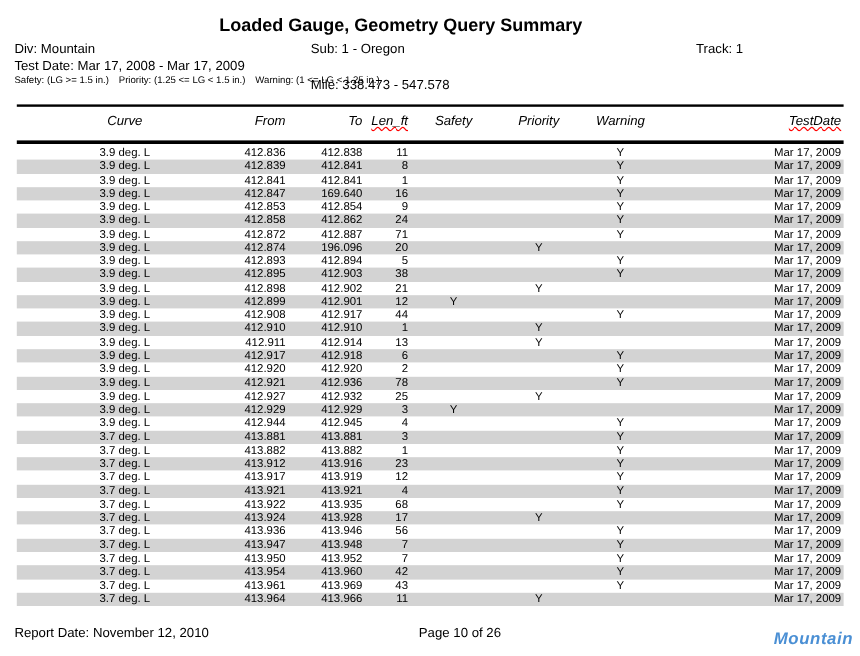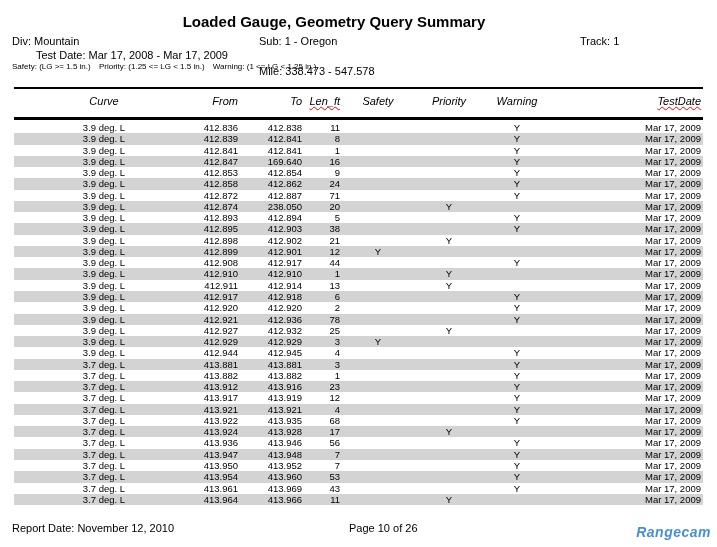--- a/index.html
+++ b/index.html
@@ -13,7 +13,7 @@
   }
   .hinfo { position: absolute; font-size: 11px; white-space: nowrap; }
   .h-div       { left: 12px;  top: 35px; }
-  .h-testdate  { left: 12px;  top: 49px; margin-left: 24px; }
+  .h-testdate  { left: 12px;  top: 49px; }
   .h-sub       { left: 259px; top: 35px; }
   .h-mile      { left: 259px; top: 49px; margin-top: 16px; }
   .h-track     { left: 580px; top: 35px; }

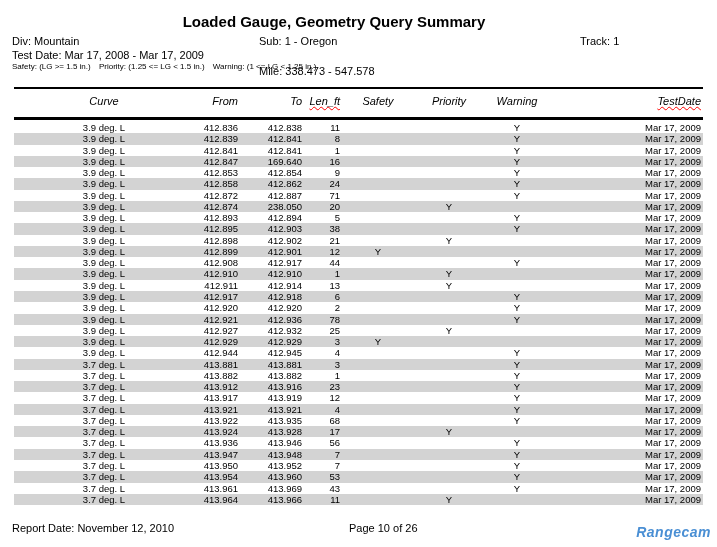--- a/index.html
+++ b/index.html
@@ -163,7 +163,7 @@
       <div class="trow grid-row">
       <div class="col-curve">3.9 deg. L</div>
       <div class="col-from">412.874</div>
-      <div class="col-to">238.050</div>
+      <div class="col-to">196.096</div>
       <div class="col-len">20</div>
       <div class="col-safety"></div>
       <div class="col-priority">Y</div>

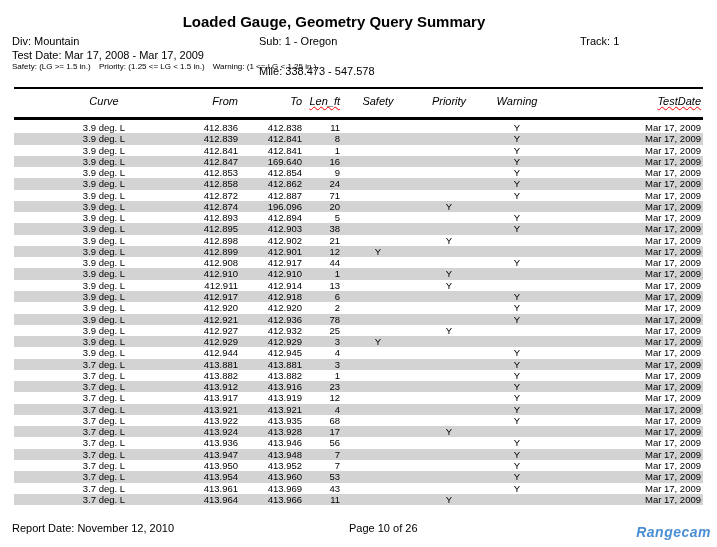--- a/index.html
+++ b/index.html
@@ -404,7 +404,7 @@
       <div class="col-curve">3.7 deg. L</div>
       <div class="col-from">413.954</div>
       <div class="col-to">413.960</div>
-      <div class="col-len">53</div>
+      <div class="col-len">42</div>
       <div class="col-safety"></div>
       <div class="col-priority"></div>
       <div class="col-warning">Y</div>

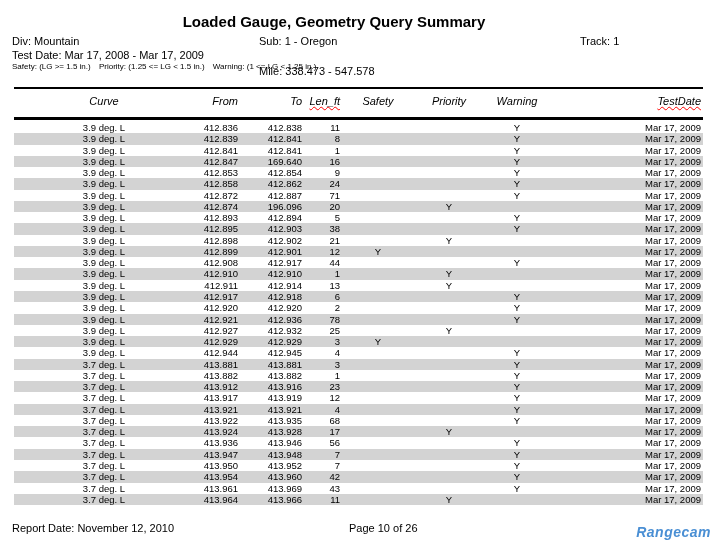--- a/index.html
+++ b/index.html
@@ -434,7 +434,7 @@
 
   <div class="footer-report-date">Report Date:  November 12, 2010</div>
   <div class="footer-page">Page 10 of 26</div>
-  <div class="footer-logo">Rangecam</div>
+  <div class="footer-logo">Mountain</div>
 
 </div>
 

